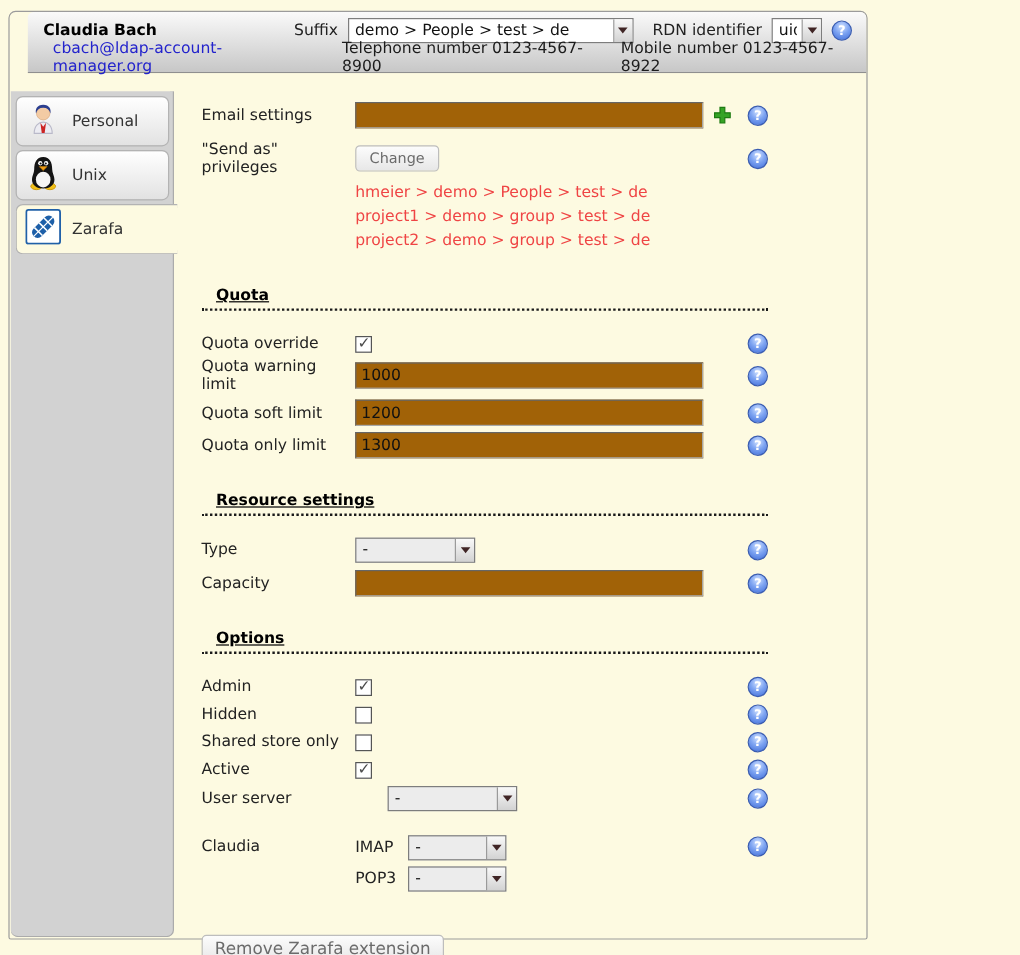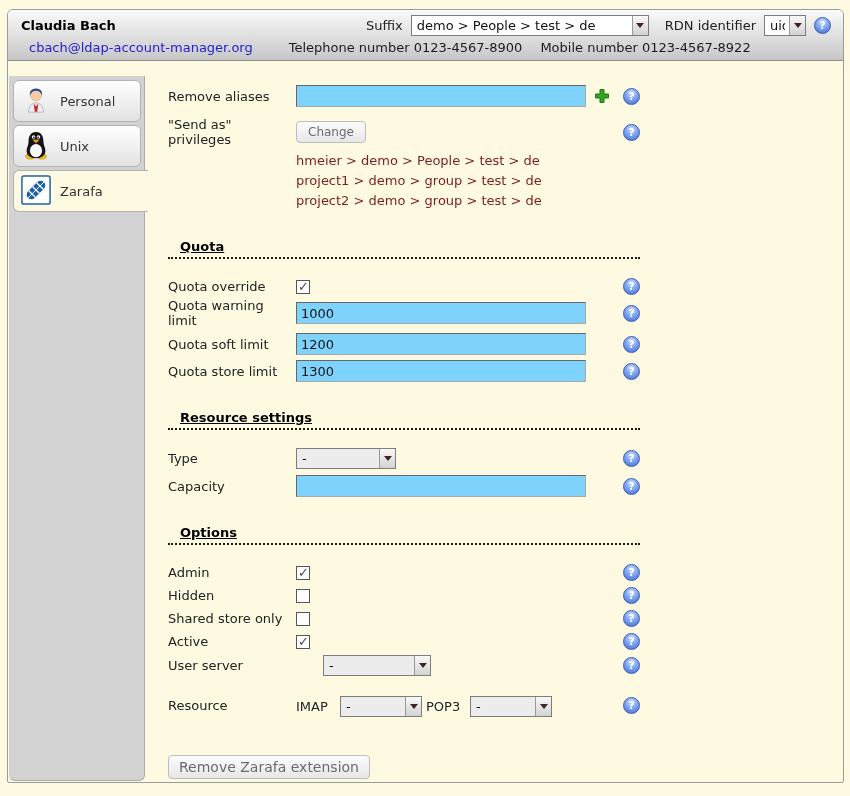--- a/index.html
+++ b/index.html
@@ -11,9 +11,10 @@
     position:relative; overflow:hidden;
   }
   .panel {
-    position:absolute; left:7px; top:9px; width:837px; height:774px;
+    position:absolute; left:7px; top:9px; width:716px; height:774px;
     border:1px solid #9b9b9b; border-radius:6px 6px 2px 2px;
     background:#fdfae1;
+    padding-left:15px;
   }
   
   .hdr {

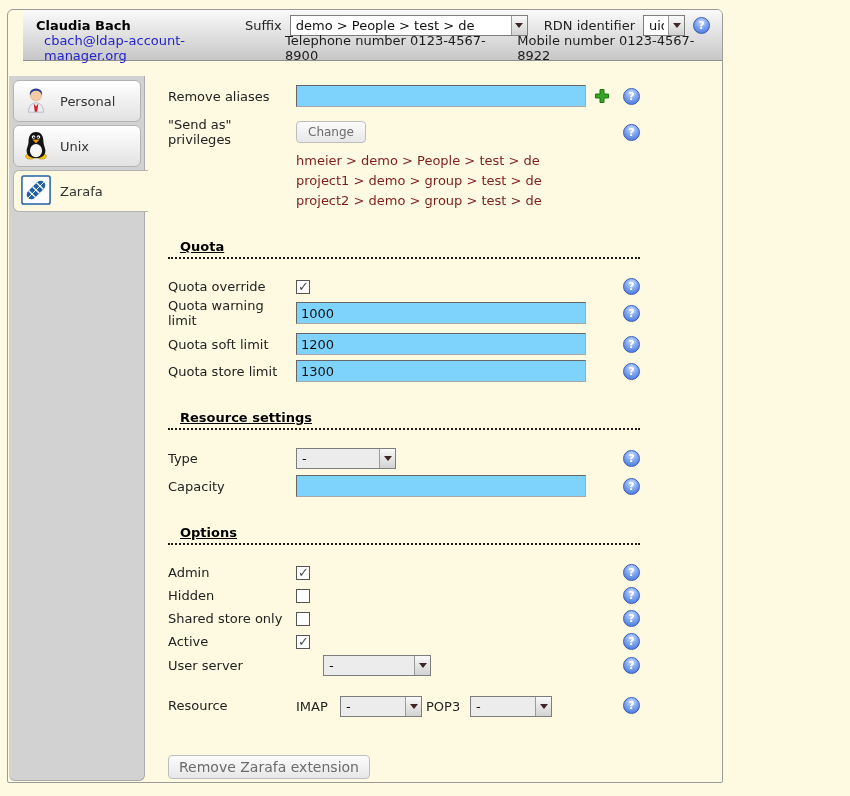--- a/index.html
+++ b/index.html
@@ -180,7 +180,7 @@
 
       
       <div class="row">
-        <span class="lbl">Remove aliases</span>
+        <span class="lbl">Email settings</span>
         <input class="txt" type="text" value="" style="">
         <span class="plus">
           <svg width="16" height="16" viewBox="0 0 16 16">

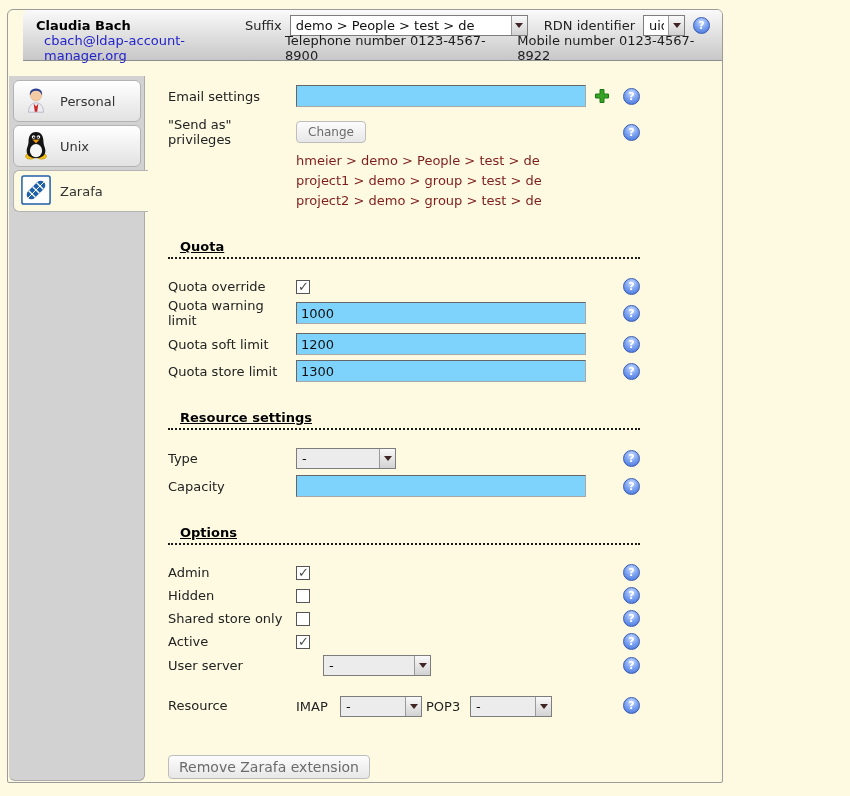--- a/index.html
+++ b/index.html
@@ -87,7 +87,7 @@
     color:#6b6b6b; font-family:inherit; font-size:12px; padding:3px 11px; cursor:pointer;
   }
   .btn.big { font-size:14px; padding:3px 10px; margin-top:32px; }
-  .privs { margin-left:128px; margin-top:4px; line-height:20px; color:#7f1d1d; }
+  .privs { margin-left:128px; margin-top:4px; line-height:20px; color:#ef4444; }
   .section { margin-top:28px; margin-bottom:16px; border-bottom:2px dotted #1a1a1a; padding:0 0 3px 12px; }
   .section span { font-weight:bold; text-decoration:underline; color:#000; }
   .cb {

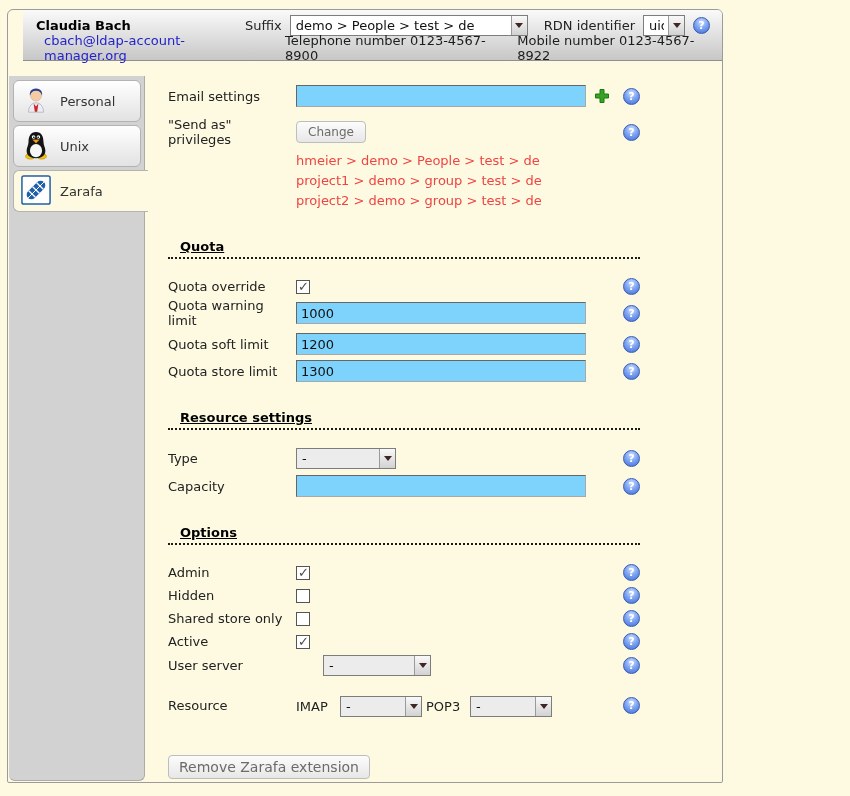--- a/index.html
+++ b/index.html
@@ -76,7 +76,7 @@
   .row .lbl { flex:none; width:128px; color:#222; }
   .txt {
     width:290px; height:22px; border:1px solid; border-color:#666 #a8a8a8 #a8a8a8 #666;
-    background:#7dd3fc; font:13px "DejaVu Sans","Liberation Sans",sans-serif; color:#111;
+    background:#a16207; font:13px "DejaVu Sans","Liberation Sans",sans-serif; color:#111;
     padding:1px 4px;
   }
   .help-r { margin-left:auto; }

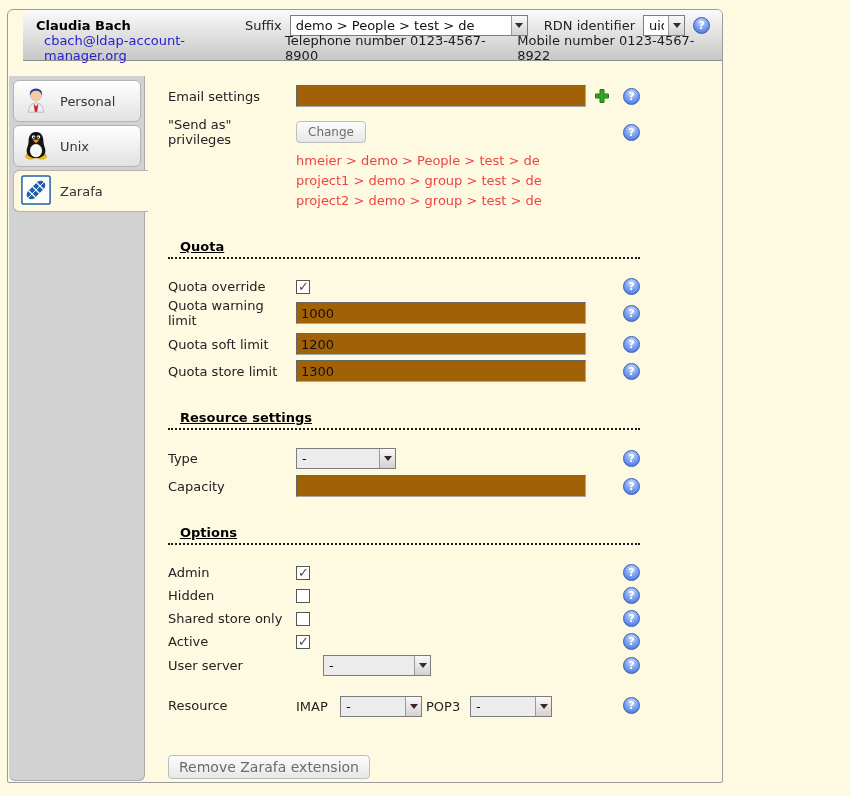--- a/index.html
+++ b/index.html
@@ -223,7 +223,7 @@
         <span class="help help-r">?</span>
       </div>
       <div class="row inp-row">
-        <span class="lbl">Quota store limit</span>
+        <span class="lbl">Quota only limit</span>
         <input class="txt" type="text" value="1300" style="">
         <span class="help help-r">?</span>
       </div>

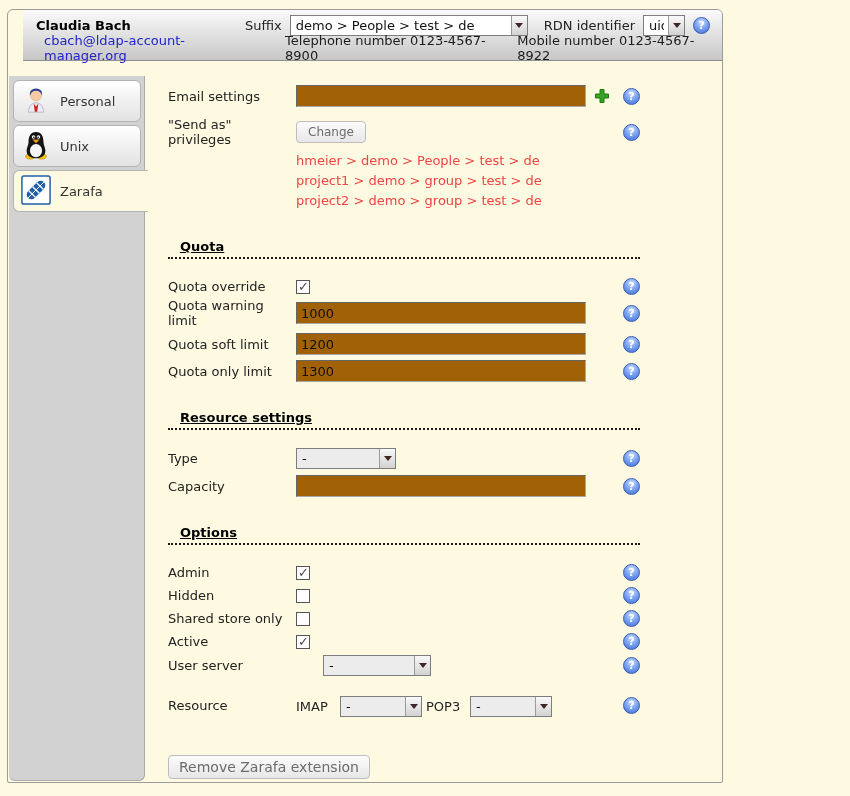--- a/index.html
+++ b/index.html
@@ -285,7 +285,7 @@
 
       
       <div class="row features">
-        <span class="lbl" style="padding-top:3px;">Resource</span>
+        <span class="lbl" style="padding-top:3px;">Claudia</span>
         <span class="feat-rows">
           <span class="feat-row">
             <span class="feat-lbl">IMAP</span>

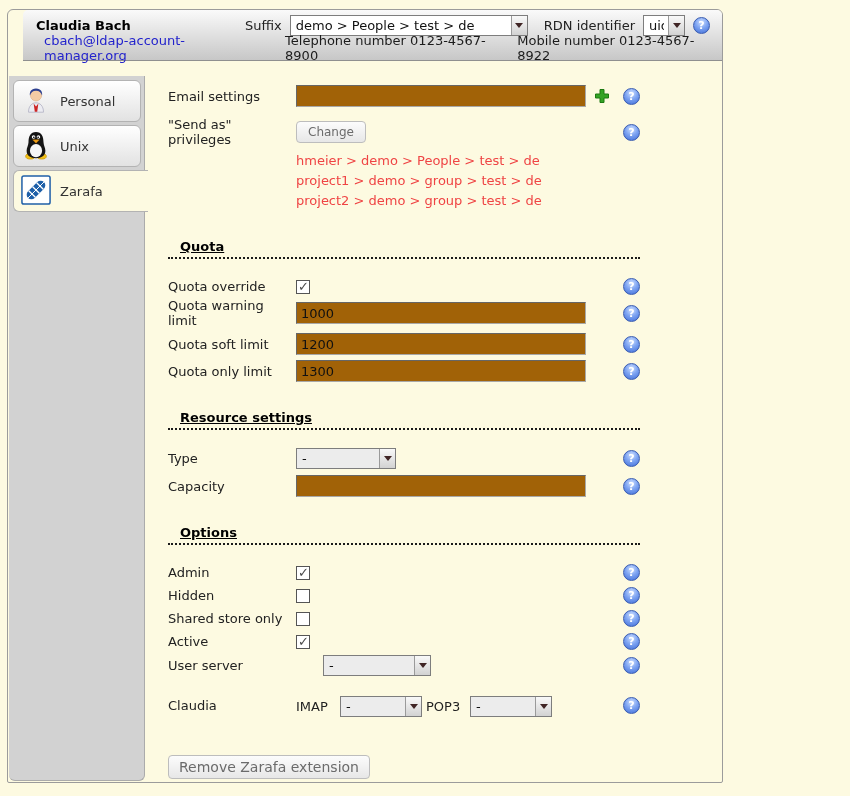--- a/index.html
+++ b/index.html
@@ -99,7 +99,7 @@
   }
   .row.cb-row { min-height:23px; margin-bottom:0; }
   .row.inp-row { margin-bottom:5px; min-height:22px; }
-  .feat-rows { display:flex; gap:4px; }
+  .feat-rows { display:flex; flex-direction:column; gap:4px; }
   .feat-row { display:flex; align-items:center; height:22px; }
   .feat-lbl { width:44px; color:#222; }
   .row.features { align-items:flex-start; margin-top:18px; }

